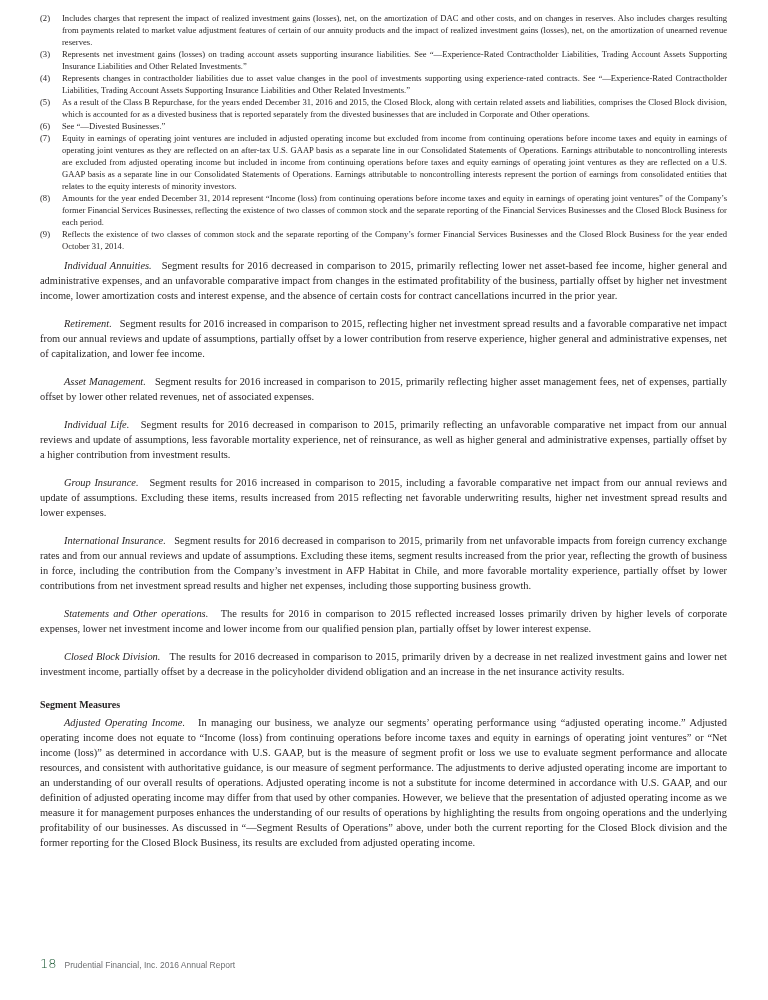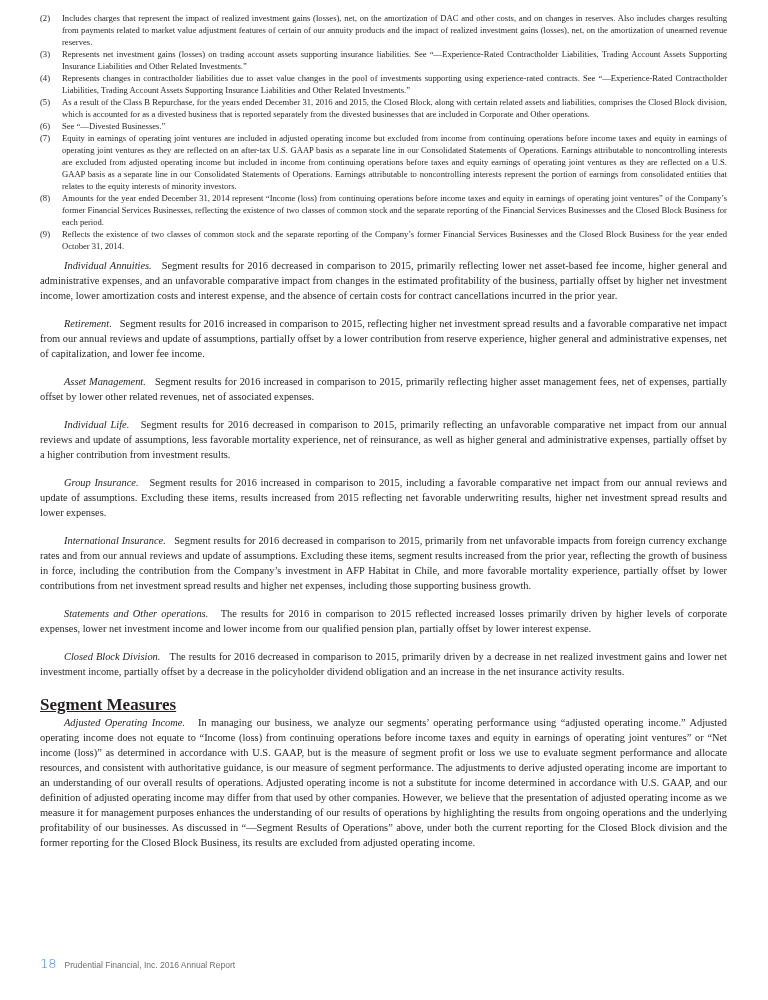--- a/index.html
+++ b/index.html
@@ -17,7 +17,7 @@
   .para { margin-top: 6px; text-indent: 24px; }
   .para.spaced { margin-top: 13px; }
   .para .lead { font-style: italic; }
-  .section-title { font-weight: bold; font-size: 17px; margin-top: 19px; line-height: 14px; text-decoration: underline; }
+  .section-title { font-weight: bold; font-size: 10px; margin-top: 19px; line-height: 14px; }
   .footer {
     position: absolute; left: 40px; top: 956px; display: flex; align-items: baseline;
     font-family: "Liberation Sans", sans-serif; color: #6d6e71;

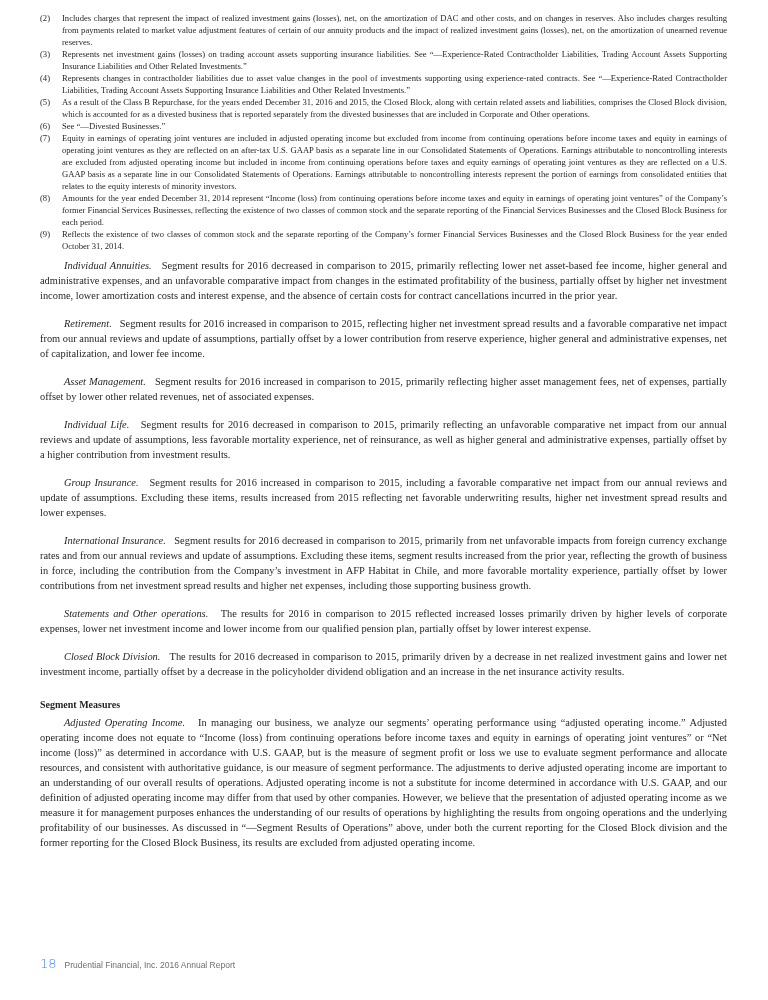--- a/index.html
+++ b/index.html
@@ -22,7 +22,7 @@
     position: absolute; left: 40px; top: 956px; display: flex; align-items: baseline;
     font-family: "Liberation Sans", sans-serif; color: #6d6e71;
   }
-  .footer .pg { font-size: 13px; color: #3b82f6; margin-right: 8px; font-family: "DejaVu Sans", sans-serif; font-weight: 300; }
+  .footer .pg { font-size: 13px; color: #14532d; margin-right: 8px; font-family: "DejaVu Sans", sans-serif; font-weight: 300; }
   .footer .title { font-size: 8.5px; }
 </style>
 </head>

